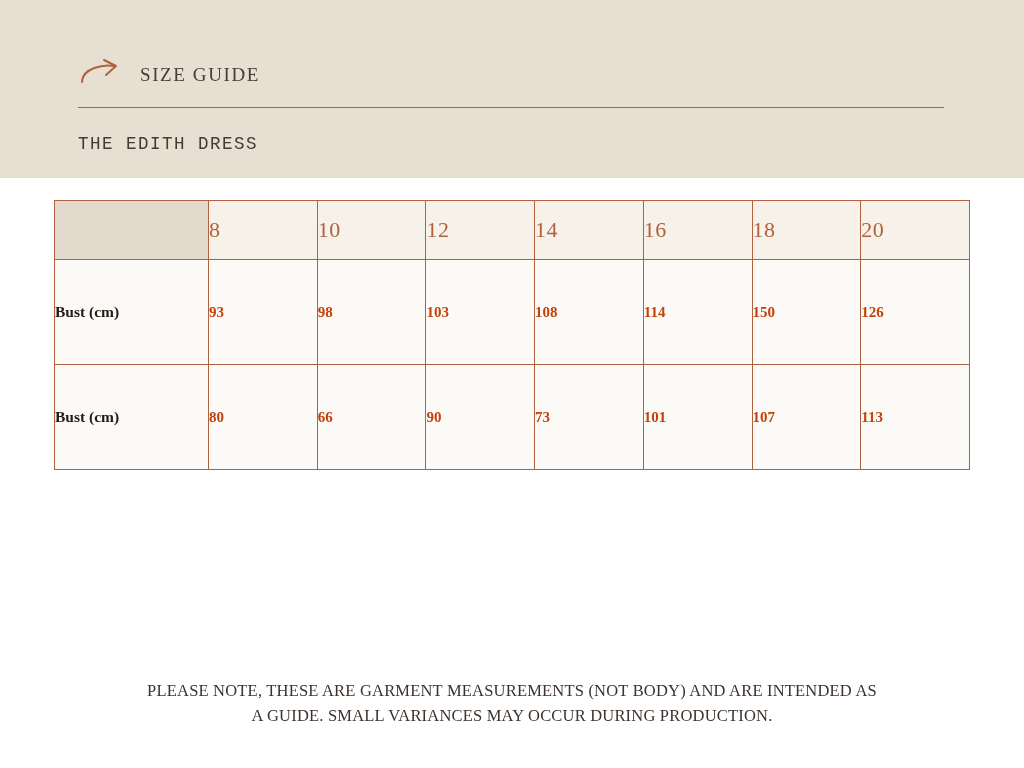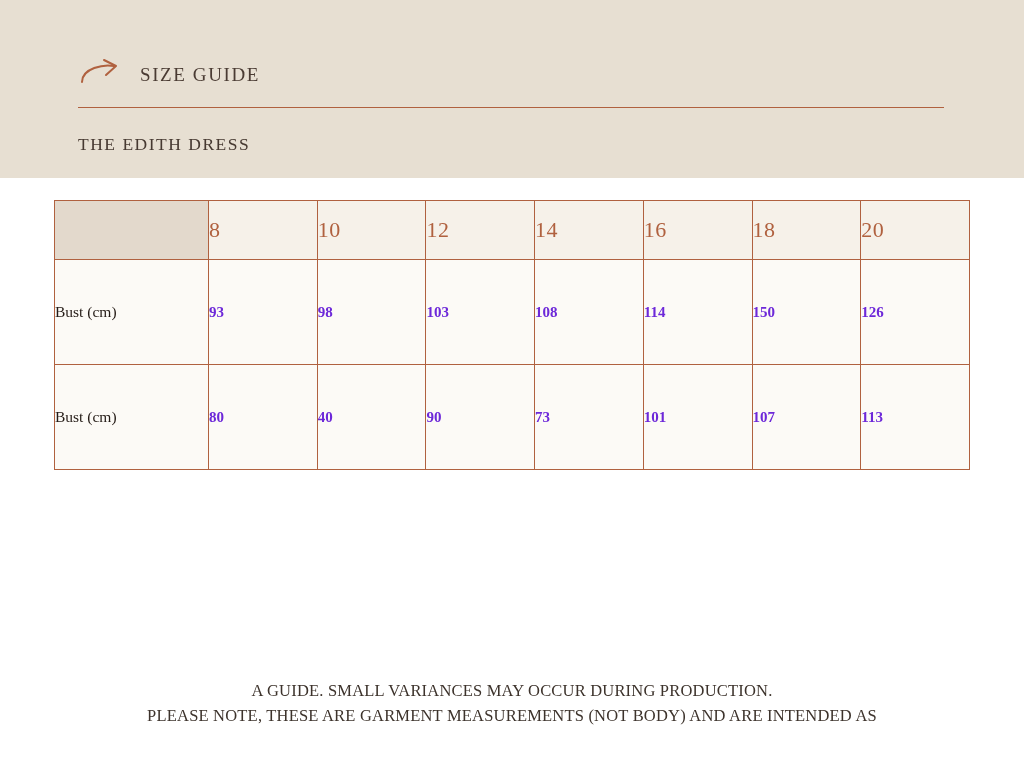--- a/index.html
+++ b/index.html
@@ -63,7 +63,7 @@
   }
   .title-sub {
     margin-top: 26px;
-    font-family: Liberation Serif, serif;
+    font-family: Liberation Mono, monospace;
     font-size: 17.5px;
     letter-spacing: 1.5px;
     color: #463931;

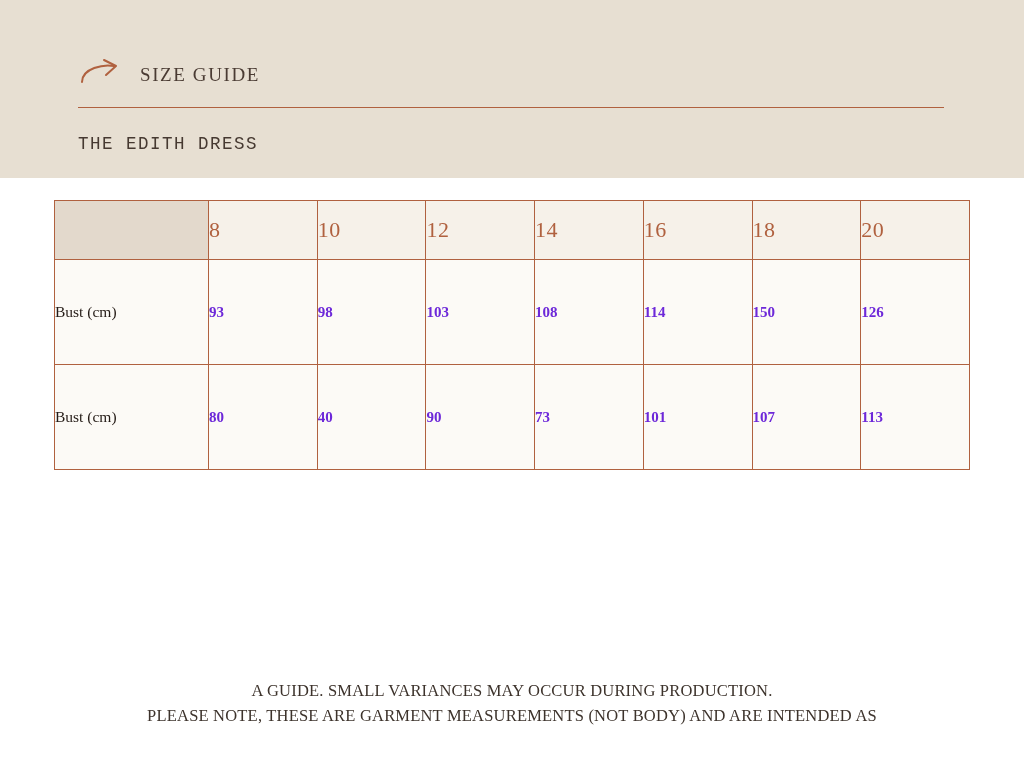--- a/index.html
+++ b/index.html
@@ -110,7 +110,7 @@
     height: 104px;
     background: #fcfaf6;
     font-family: "Liberation Serif", serif;
-    font-weight: normal;
+    font-weight: bold;
     font-size: 15.5px;
     color: #241b16;
     padding-left: 13px;

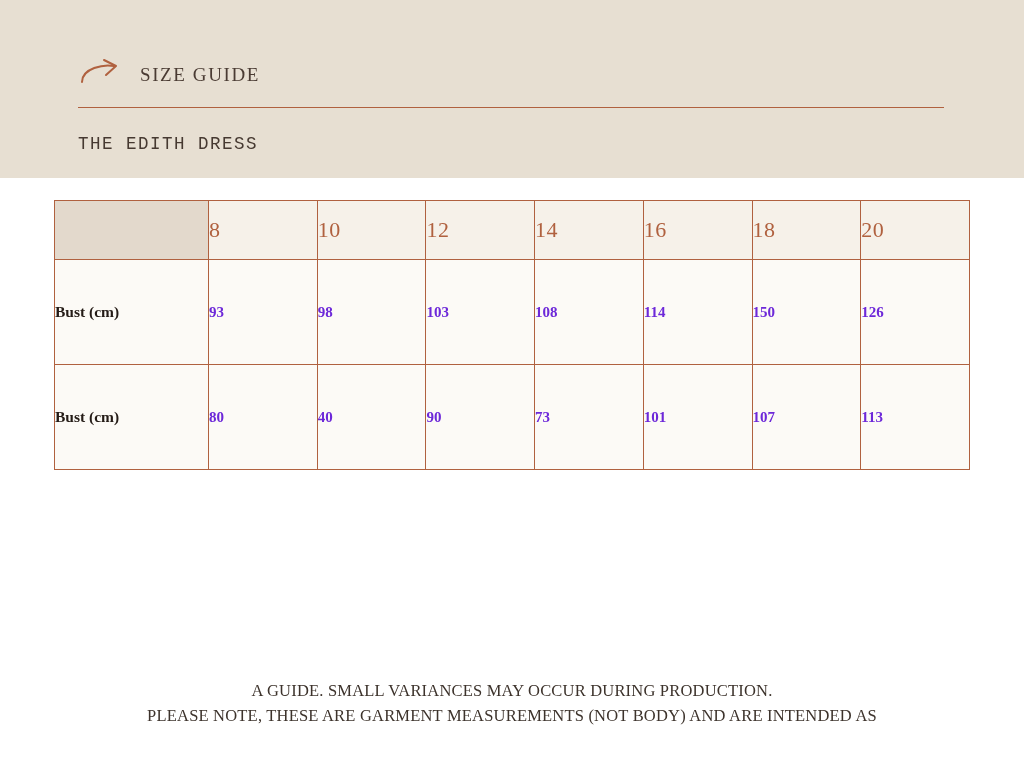--- a/index.html
+++ b/index.html
@@ -121,7 +121,7 @@
     font-family: "Liberation Serif", serif;
     font-weight: bold;
     font-size: 15px;
-    color: #6d28d9;
+    color: #c2410c;
     padding-left: 16px;
   }
 

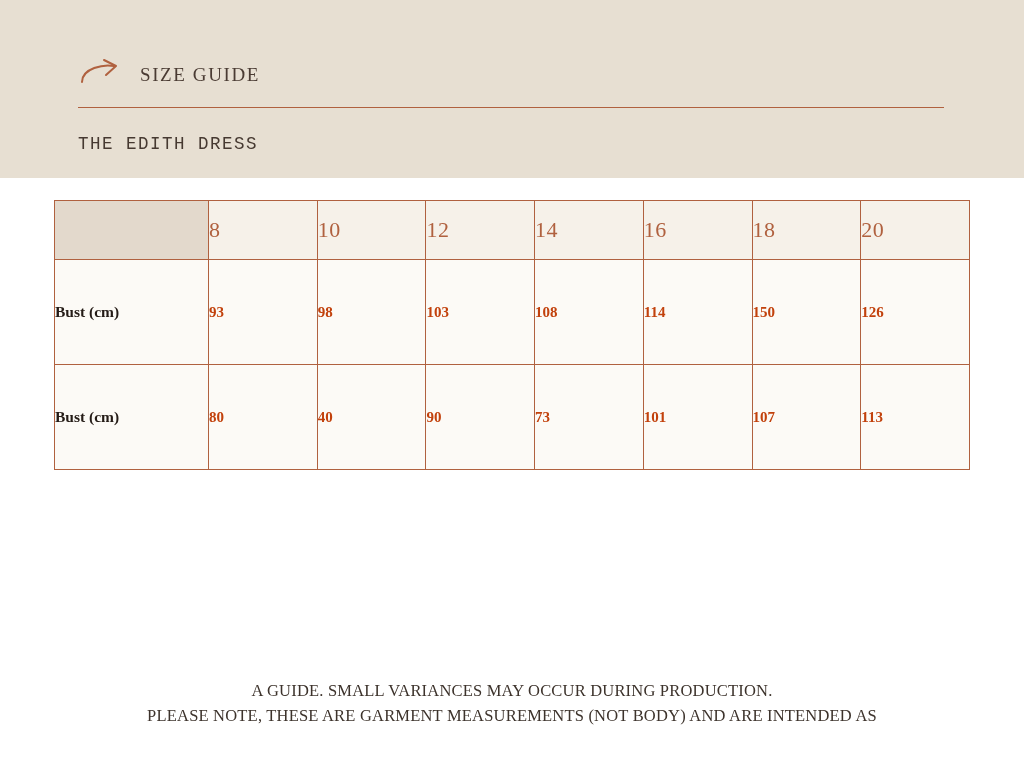--- a/index.html
+++ b/index.html
@@ -189,7 +189,7 @@
         <tr>
           <td class="row-label">Bust (cm)</td>
           <td class="data-cell">80</td>
-          <td class="data-cell">40</td>
+          <td class="data-cell">66</td>
           <td class="data-cell">90</td>
           <td class="data-cell">73</td>
           <td class="data-cell">101</td>

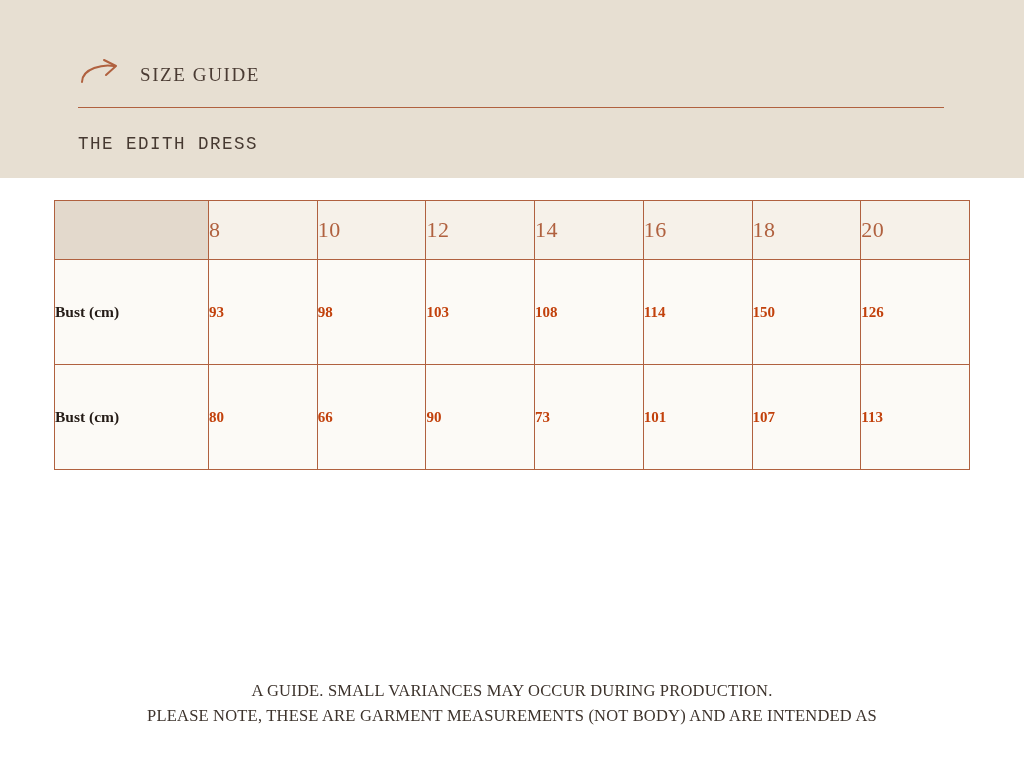--- a/index.html
+++ b/index.html
@@ -201,8 +201,8 @@
   </div>
 
   <div class="footnote">
+    <span class="footnote-line">PLEASE NOTE, THESE ARE GARMENT MEASUREMENTS (NOT BODY) AND ARE INTENDED AS</span>
     <span class="footnote-line">A GUIDE. SMALL VARIANCES MAY OCCUR DURING PRODUCTION.</span>
-    <span class="footnote-line">PLEASE NOTE, THESE ARE GARMENT MEASUREMENTS (NOT BODY) AND ARE INTENDED AS</span>
   </div>
 
 </div>

